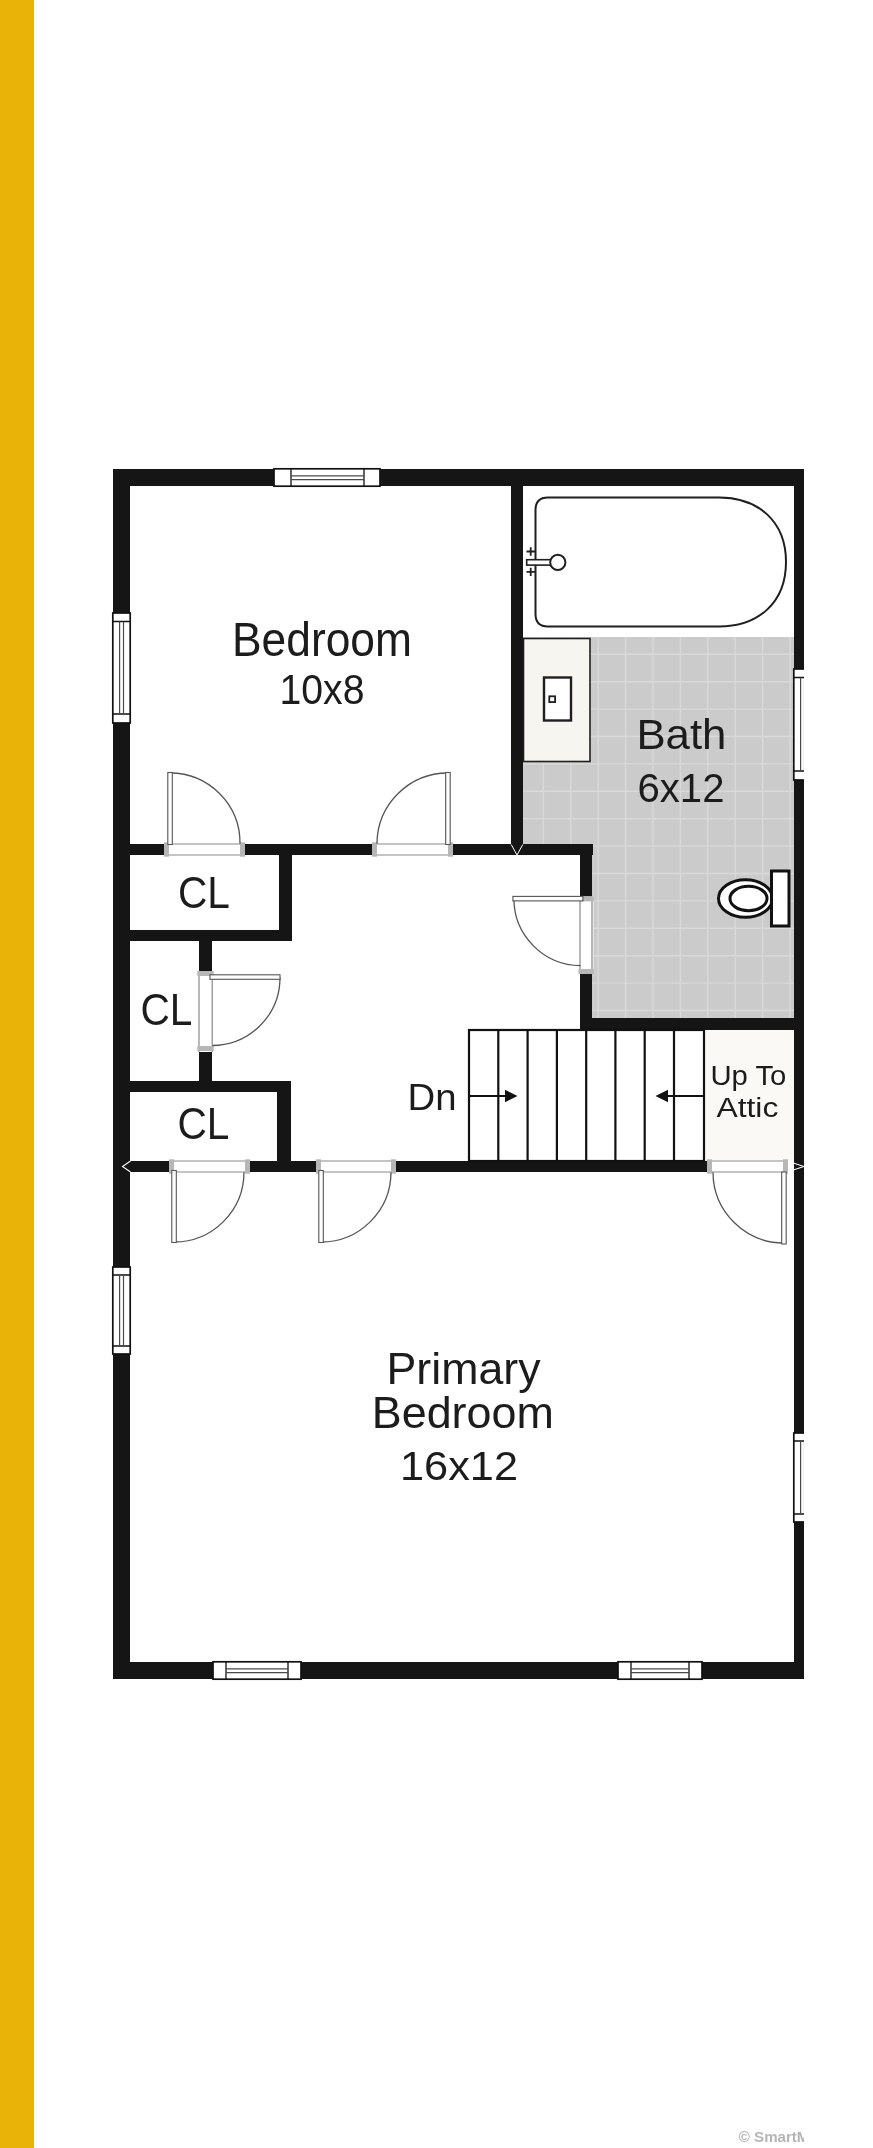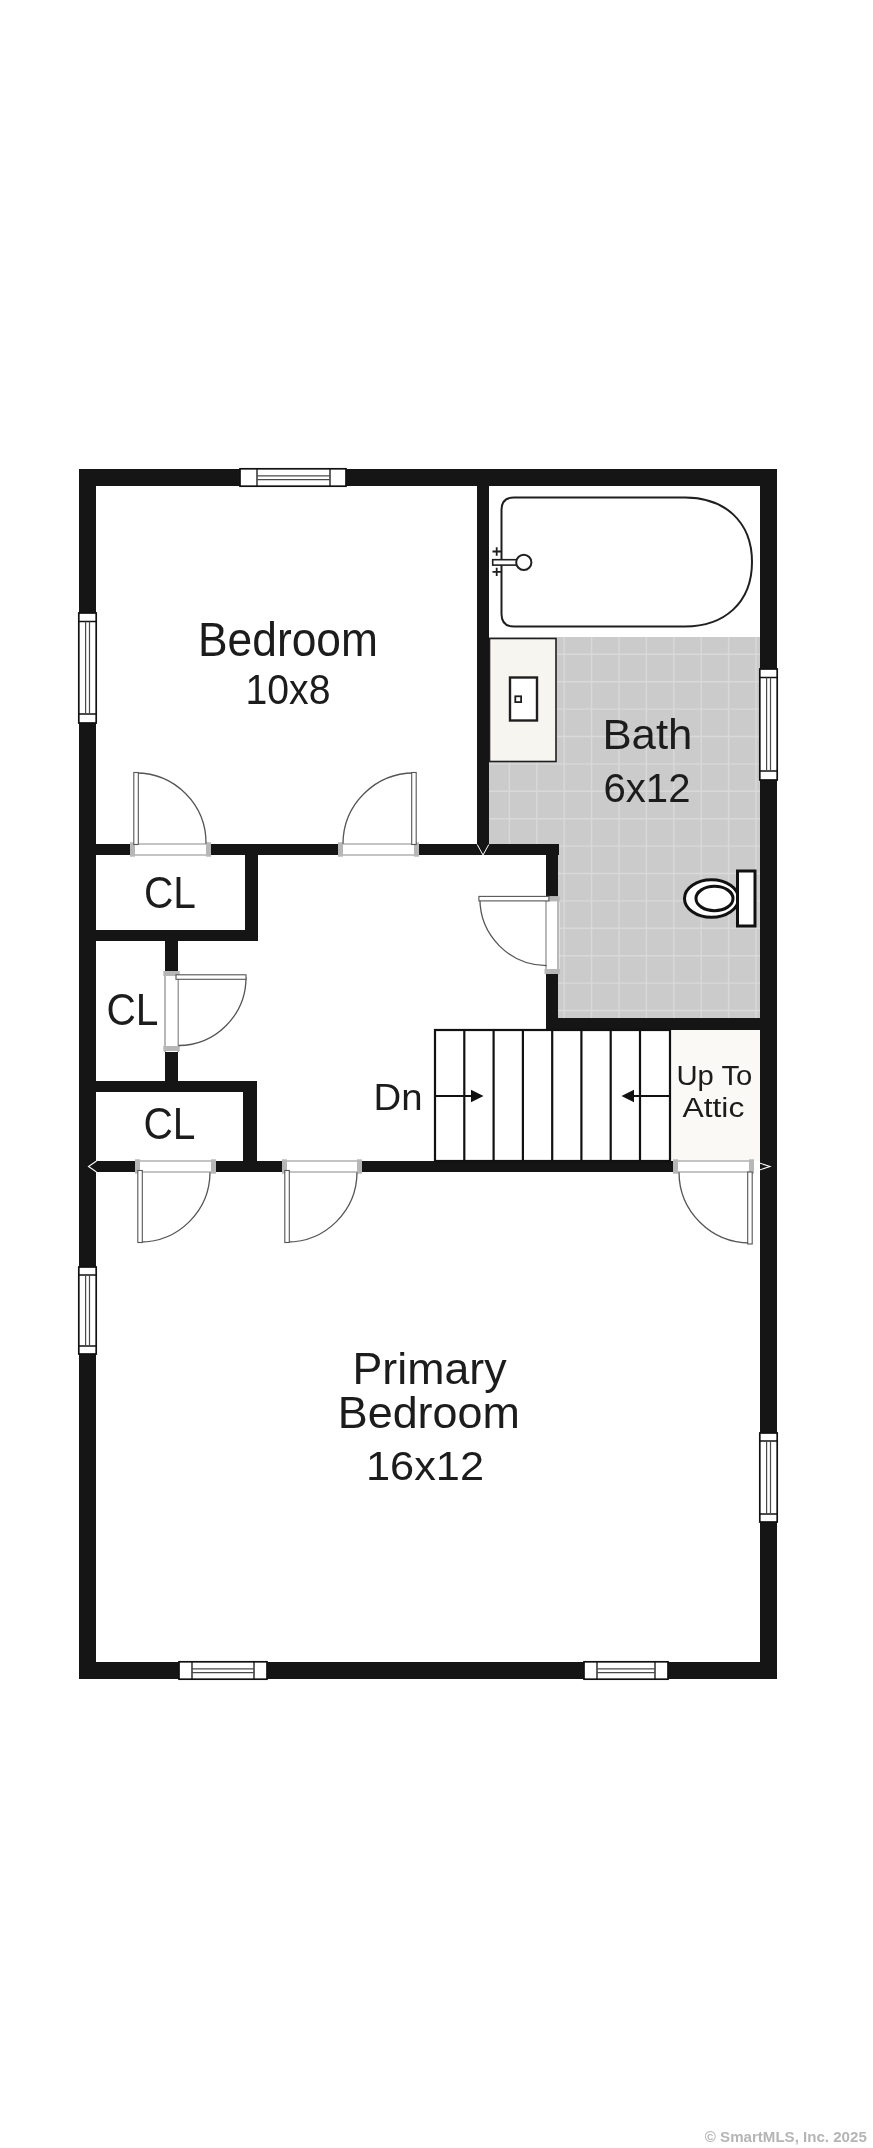--- a/index.html
+++ b/index.html
@@ -3,7 +3,7 @@
 <meta charset="utf-8">
 <style>
   html,body{margin:0;padding:0;background:#ffffff;}
-  .page{width:873px;height:2148px;position:relative;background:#eab308;overflow:hidden;}
+  .page{width:770px;height:2148px;position:relative;background:#eab308;overflow:hidden;padding-left:34px;}
   svg{display:block;}
   text{font-family:"Liberation Sans",sans-serif;fill:#1c1c1c;}
 </style>

